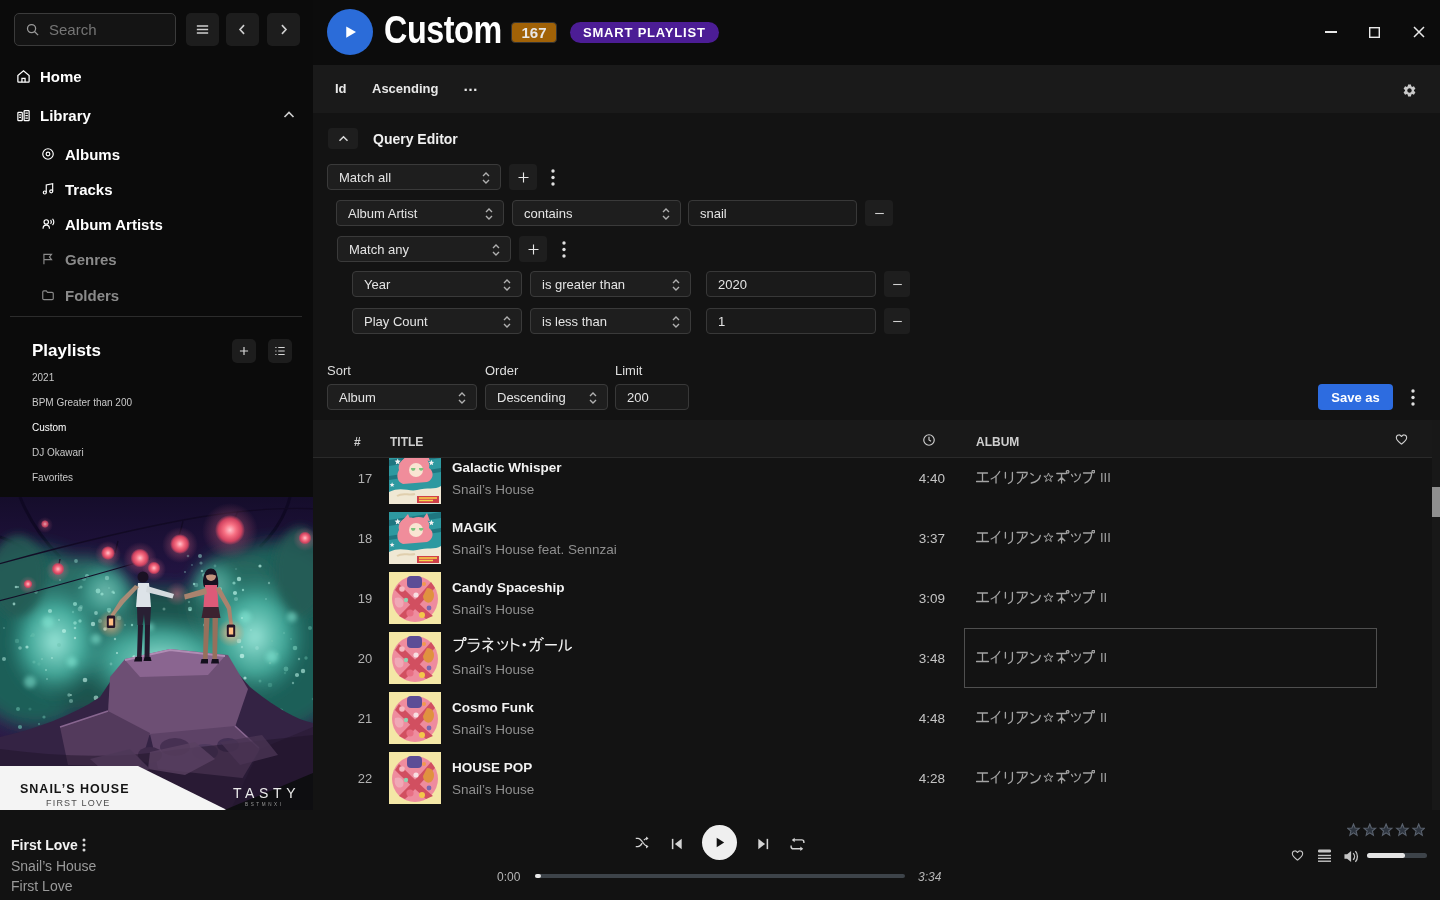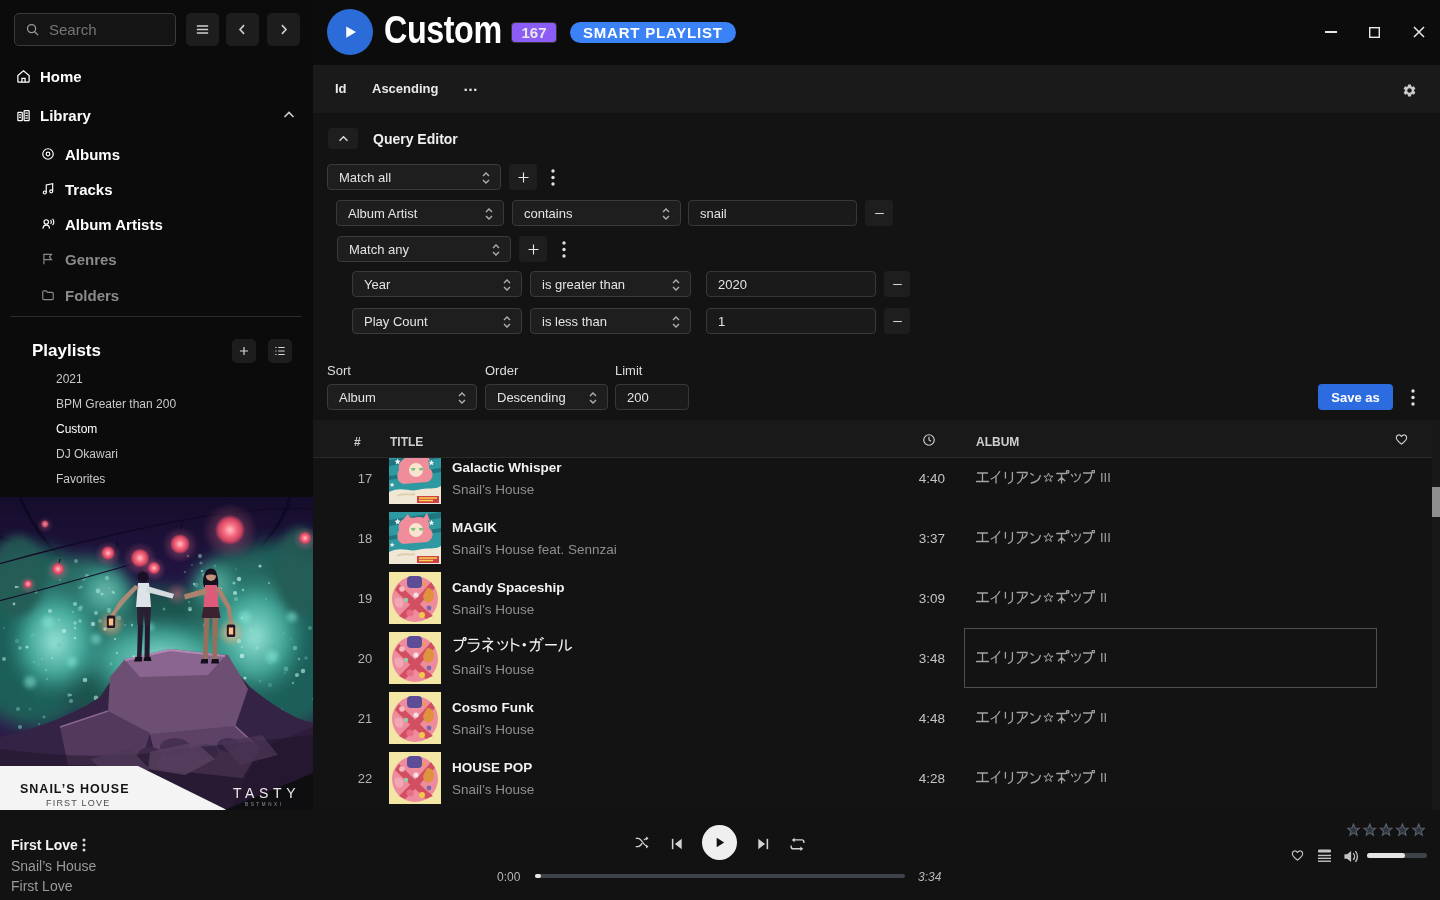--- a/index.html
+++ b/index.html
@@ -500,7 +500,7 @@
             </svg>
       </div>
       <div class="abs" style="left:71px; top:9px; color:#fff; font-size:38px; font-weight:bold; letter-spacing:-0.5px; transform:scaleX(0.85); transform-origin:left;">Custom</div>
-      <div class="abs" style="left:198px; top:22px; width:46px; height:21px; background:#8b5cf6; border:1px solid #343434; border-radius:4px; display:flex; align-items:center; justify-content:center; color:#e8e8e8; font-size:15px; font-weight:bold;">167</div>
+      <div class="abs" style="left:198px; top:22px; width:46px; height:21px; background:#a16207; border:1px solid #343434; border-radius:4px; display:flex; align-items:center; justify-content:center; color:#e8e8e8; font-size:15px; font-weight:bold;">167</div>
       <div class="abs" style="left:257px; top:22px; height:21px; padding:0 13px; background:#3b82f6; border-radius:11px; display:flex; align-items:center; color:#fff; font-size:15px; font-weight:bold; letter-spacing:0.8px;">SMART PLAYLIST</div>
       <svg class="abs" style="left:1012px; top:31px;" width="12" height="2" viewBox="0 0 12 2">
             <rect width="12" height="2" fill="#e8e8e8"></rect>

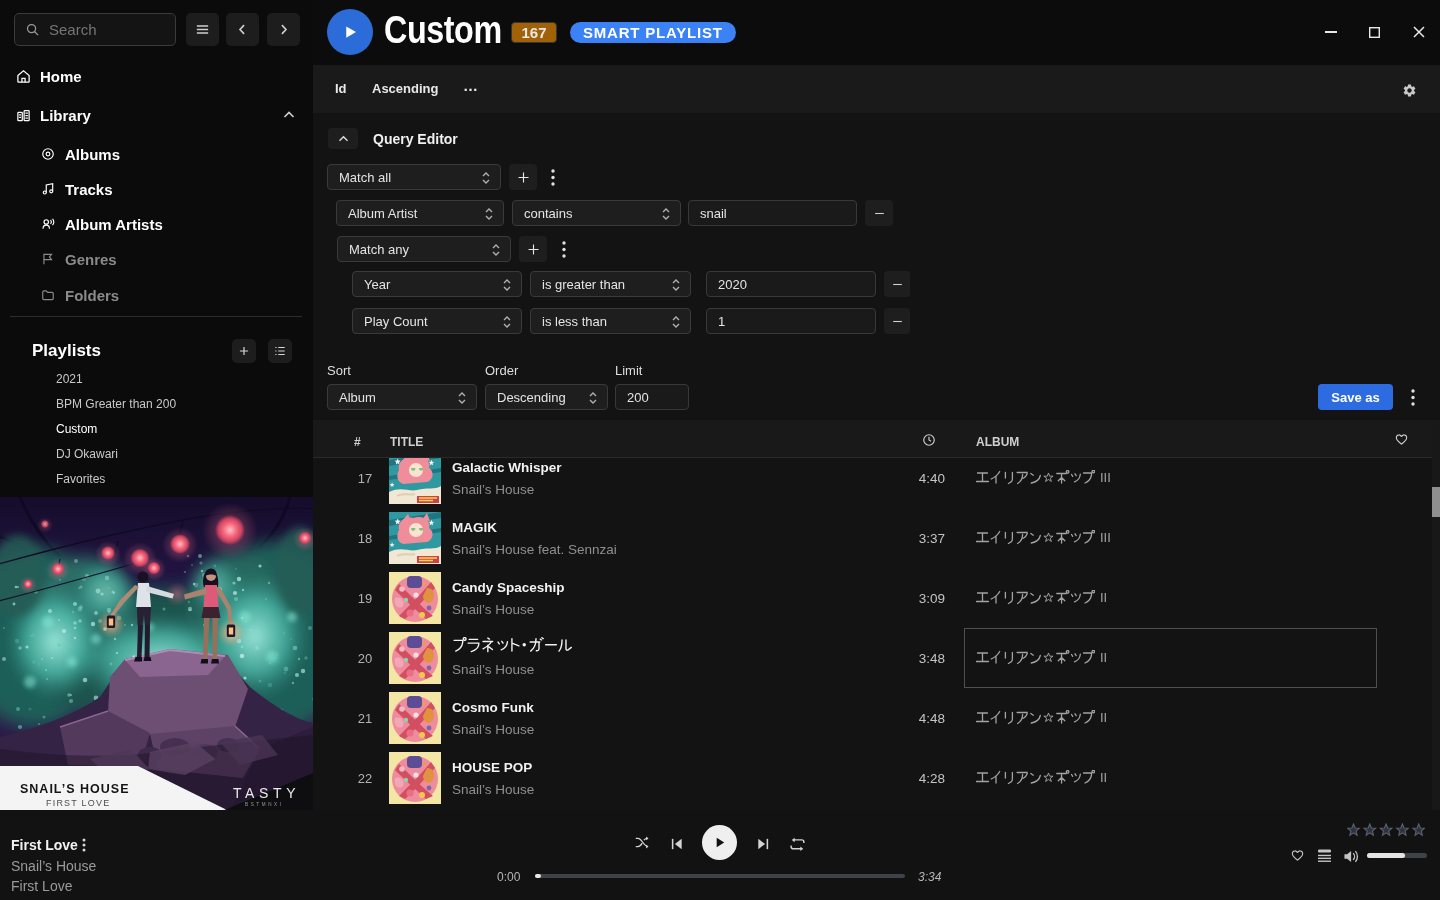--- a/index.html
+++ b/index.html
@@ -501,7 +501,7 @@
       </div>
       <div class="abs" style="left:71px; top:9px; color:#fff; font-size:38px; font-weight:bold; letter-spacing:-0.5px; transform:scaleX(0.85); transform-origin:left;">Custom</div>
       <div class="abs" style="left:198px; top:22px; width:46px; height:21px; background:#a16207; border:1px solid #343434; border-radius:4px; display:flex; align-items:center; justify-content:center; color:#e8e8e8; font-size:15px; font-weight:bold;">167</div>
-      <div class="abs" style="left:257px; top:22px; height:21px; padding:0 13px; background:#3b82f6; border-radius:11px; display:flex; align-items:center; color:#fff; font-size:15px; font-weight:bold; letter-spacing:0.8px;">SMART PLAYLIST</div>
+      <div class="abs" style="left:257px; top:22px; height:21px; padding:0 13px; background:#4c1d95; border-radius:11px; display:flex; align-items:center; color:#fff; font-size:13px; font-weight:bold; letter-spacing:0.8px;">SMART PLAYLIST</div>
       <svg class="abs" style="left:1012px; top:31px;" width="12" height="2" viewBox="0 0 12 2">
             <rect width="12" height="2" fill="#e8e8e8"></rect>
           </svg>

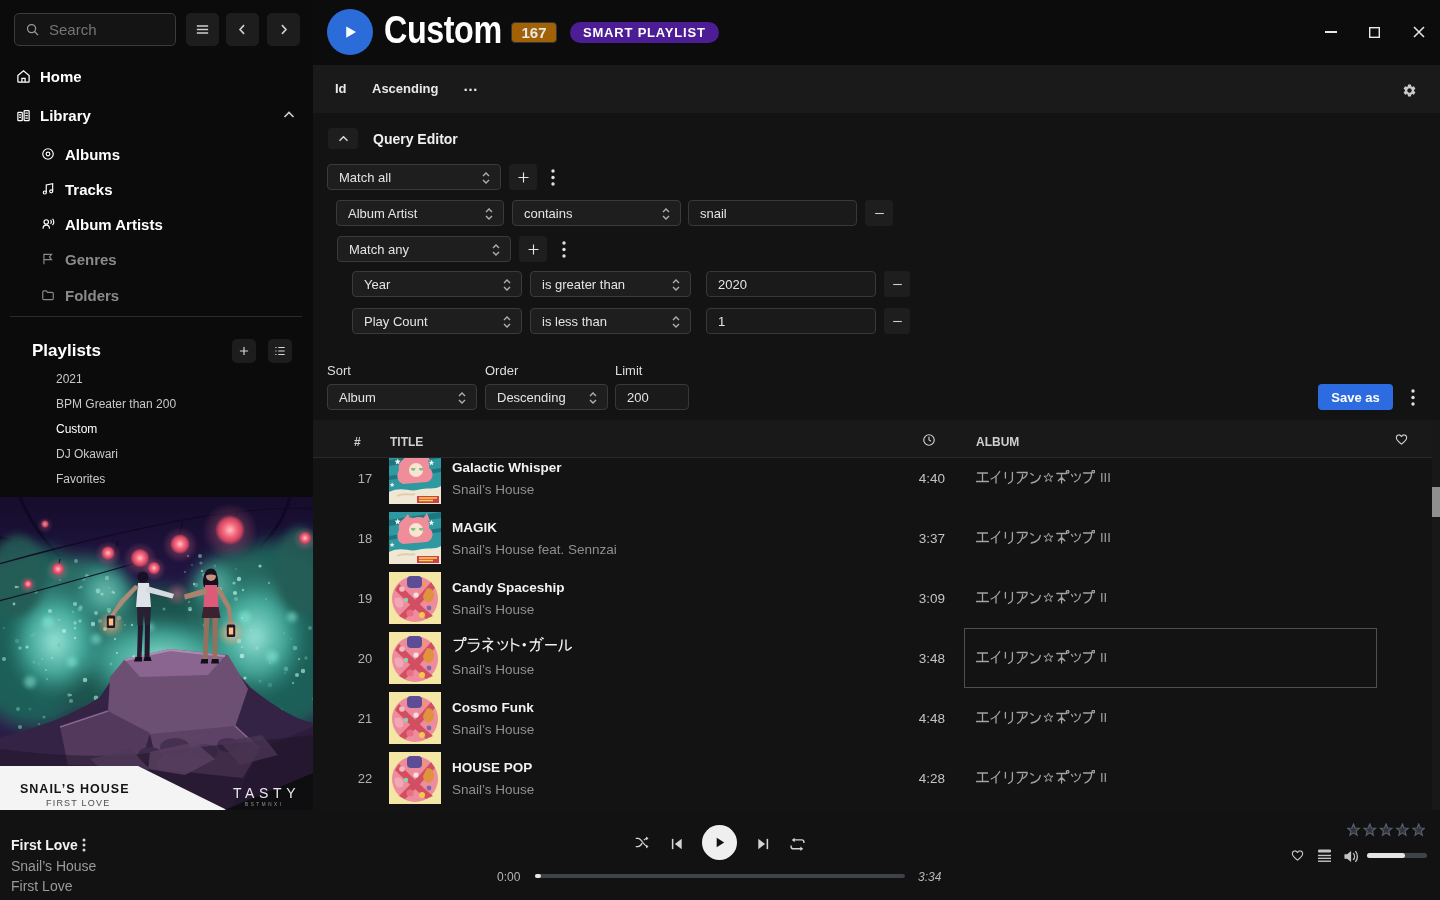--- a/index.html
+++ b/index.html
@@ -19,7 +19,7 @@
              font-weight:bold; font-size:15px; }
   .navitem .ic { width:15px; height:15px; margin-right:9px; display:flex; }
   .nav2 { color:#8a8a8a; }
-  .plitem { position:absolute; left:32px; color:#c9c9c9; font-size:12px;margin-left:24px; }
+  .plitem { position:absolute; left:32px; color:#c9c9c9; font-size:10px; }
 
   
   #main { position:absolute; left:313px; top:0; width:1127px; height:810px; background:#131313; }

